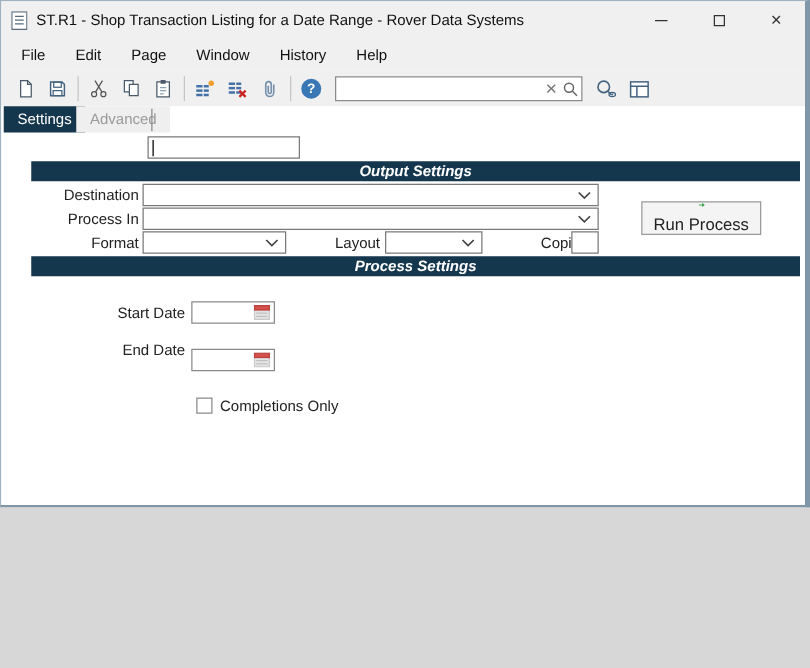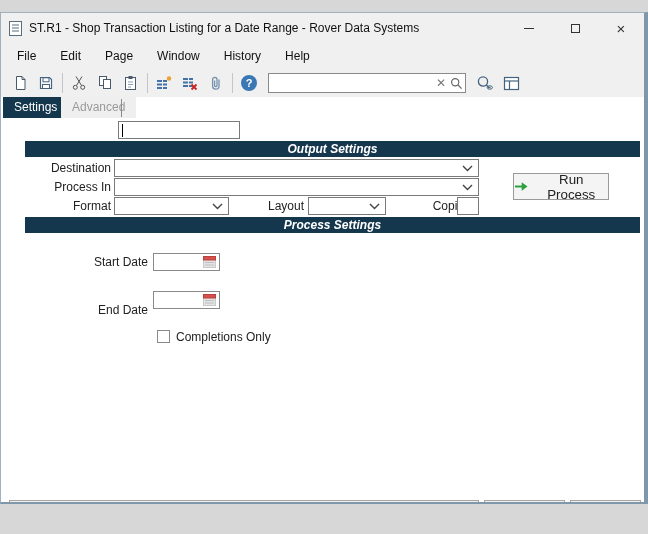--- a/index.html
+++ b/index.html
@@ -7,10 +7,10 @@
   body { font-family:"Liberation Sans","DejaVu Sans",sans-serif; font-size:12px; color:#1a1a1a; }
 
   .window{
-    position:relative; width:648px; height:492px; background:#ffffff;
+    position:relative; width:648px; height:406px; background:#ffffff;
     border-top:1px solid #9fb0bf; border-left:1px solid #9fb0bf;
     border-right:4px solid #8096a9; border-bottom:2px solid #8096a9;
-    display:flex; flex-direction:column; overflow:hidden;margin-top:12px;
+    display:flex; flex-direction:column; overflow:hidden;
   }
 
   

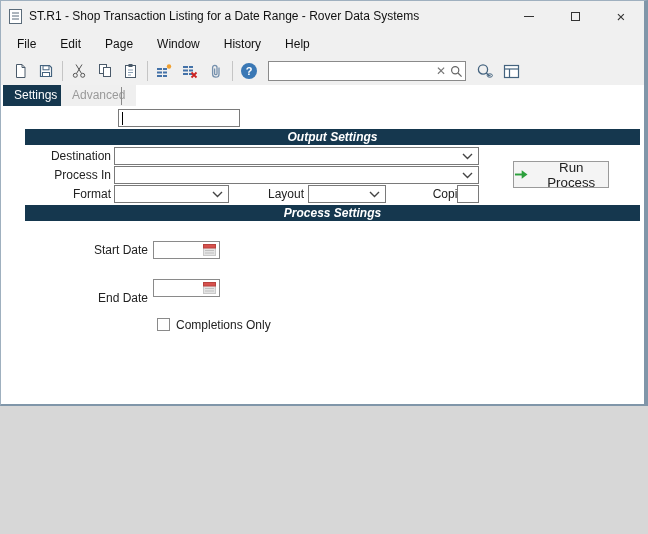--- a/index.html
+++ b/index.html
@@ -54,7 +54,7 @@
 
   .combo{ position:absolute; height:18px; background:#fff; border:1px solid #7a7a7a; display:flex; align-items:center; justify-content:flex-end; padding-right:5px; }
 
-  .run-btn{ position:absolute; left:512px; top:76px; width:96px; height:27px; background:#f4f4f4; border:1px solid #9a9a9a; display:flex; align-items:center; justify-content:center; gap:6px; color:#222; }
+  .run-btn{ position:absolute; left:512px; top:76px; width:96px; height:27px; background:#f4f4f4; border:1px solid #9a9a9a; display:flex; align-items:center; justify-content:center; gap:6px; color:#222;flex-direction:column; }
 
   .date-field{ position:absolute; width:67px; height:18px; background:#fff; border:1px solid #8a8a8a; display:flex; align-items:center; justify-content:flex-end; padding-right:3px; }
   .cal-icon{ width:13px; height:12px; }

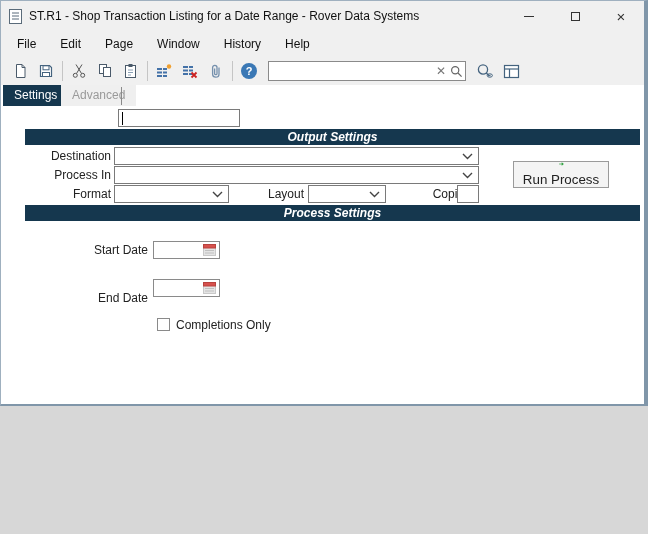--- a/index.html
+++ b/index.html
@@ -270,7 +270,7 @@
       </svg>
     </div>
 
-    <div class="row-label" style="left:0; width:147px; top:204px;text-align:right;">End Date</div>
+    <div class="row-label" style="left:0; width:147px; top:186px;text-align:right;">End Date</div>
     <div class="date-field" style="left:152px; top:194px;">
       <svg class="cal-icon" viewBox="0 0 13 12">
         <rect x="0.5" y="0.5" width="12" height="11" fill="#e4e4e4" stroke="#c9c9c9"></rect>

